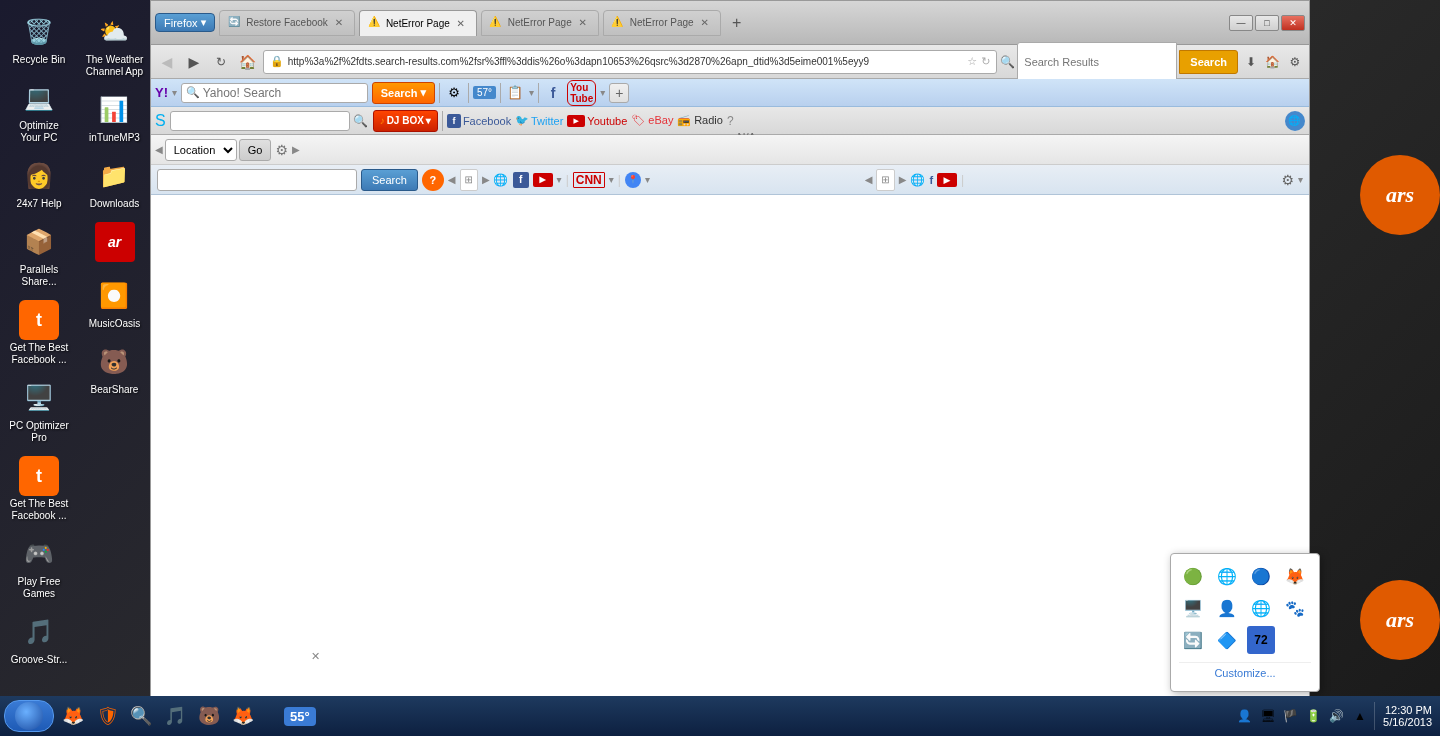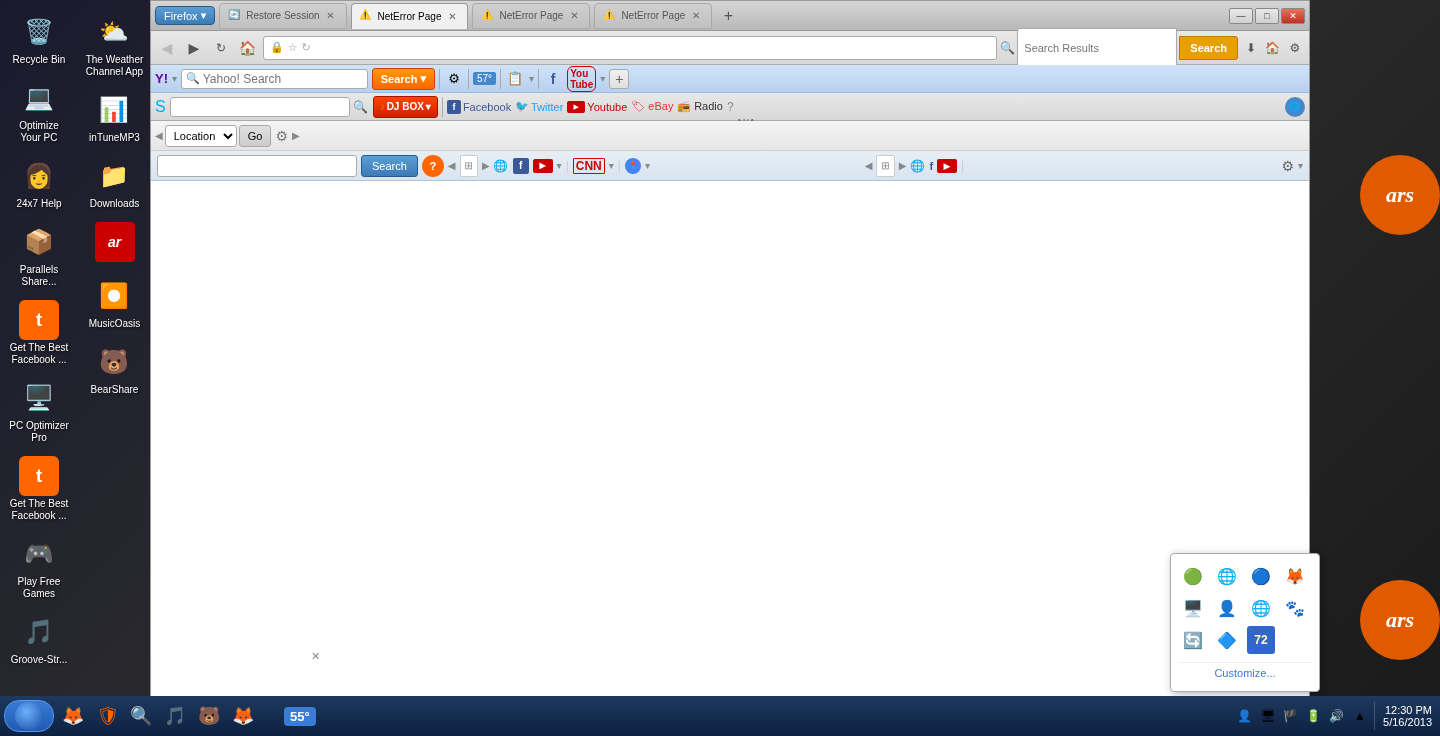--- a/index.html
+++ b/index.html
@@ -22,7 +22,7 @@
     .browser-window { position: absolute; left: 150px; top: 0; width: 1160px; height: 700px; background: #f0f0f0; border: 1px solid #999; display: flex; flex-direction: column; }
 
     
-    .title-bar { background: linear-gradient(to bottom, #d6d6d6, #b8b8b8); height: 30px; display: flex; align-items: center; padding: 0 4px; gap: 4px; border-bottom: 1px solid #999; }
+    .title-bar { background: linear-gradient(to bottom, #d6d6d6, #b8b8b8); height: 44px; display: flex; align-items: center; padding: 0 4px; gap: 4px; border-bottom: 1px solid #999; }
     .title-bar-left { display: flex; align-items: center; gap: 4px; flex: 1; }
     .firefox-btn { background: linear-gradient(to bottom, #5a9fd4, #3d7ab5); color: white; border: 1px solid #2a5a8a; border-radius: 4px; padding: 2px 8px; font-size: 11px; cursor: pointer; display: flex; align-items: center; gap: 3px; }
     .tab { height: 26px; display: flex; align-items: center; padding: 0 8px; gap: 4px; border-radius: 4px 4px 0 0; font-size: 11px; cursor: pointer; white-space: nowrap; max-width: 180px; }

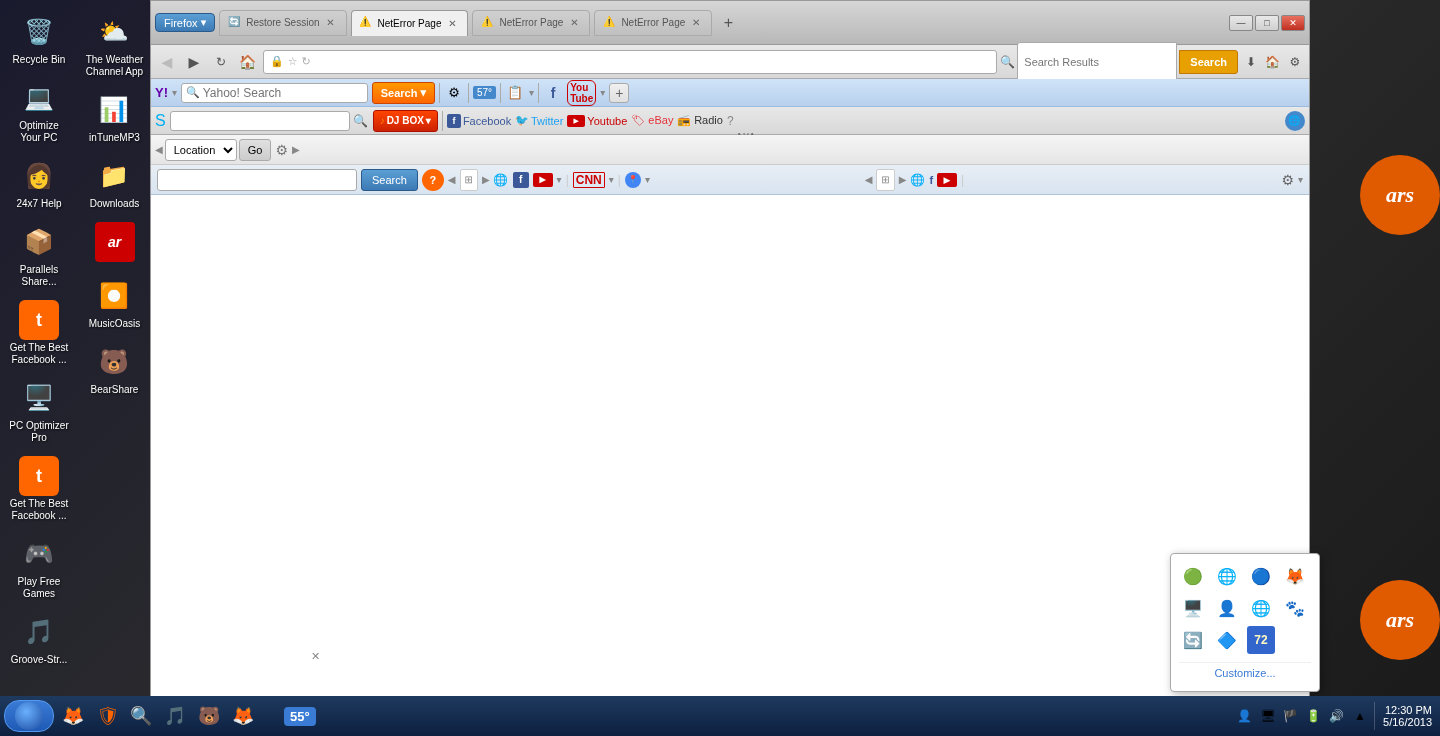--- a/index.html
+++ b/index.html
@@ -209,7 +209,7 @@
 
         <div class="tab inactive">
           <span class="tab-favicon">🔄</span>
-          <span style="font-size:10px;max-width:110px;overflow:hidden;white-space:nowrap;">Restore Session</span>
+          <span style="font-size:10px;max-width:110px;overflow:hidden;white-space:nowrap;">Restore Facebook</span>
           <span class="tab-close">✕</span>
         </div>
 

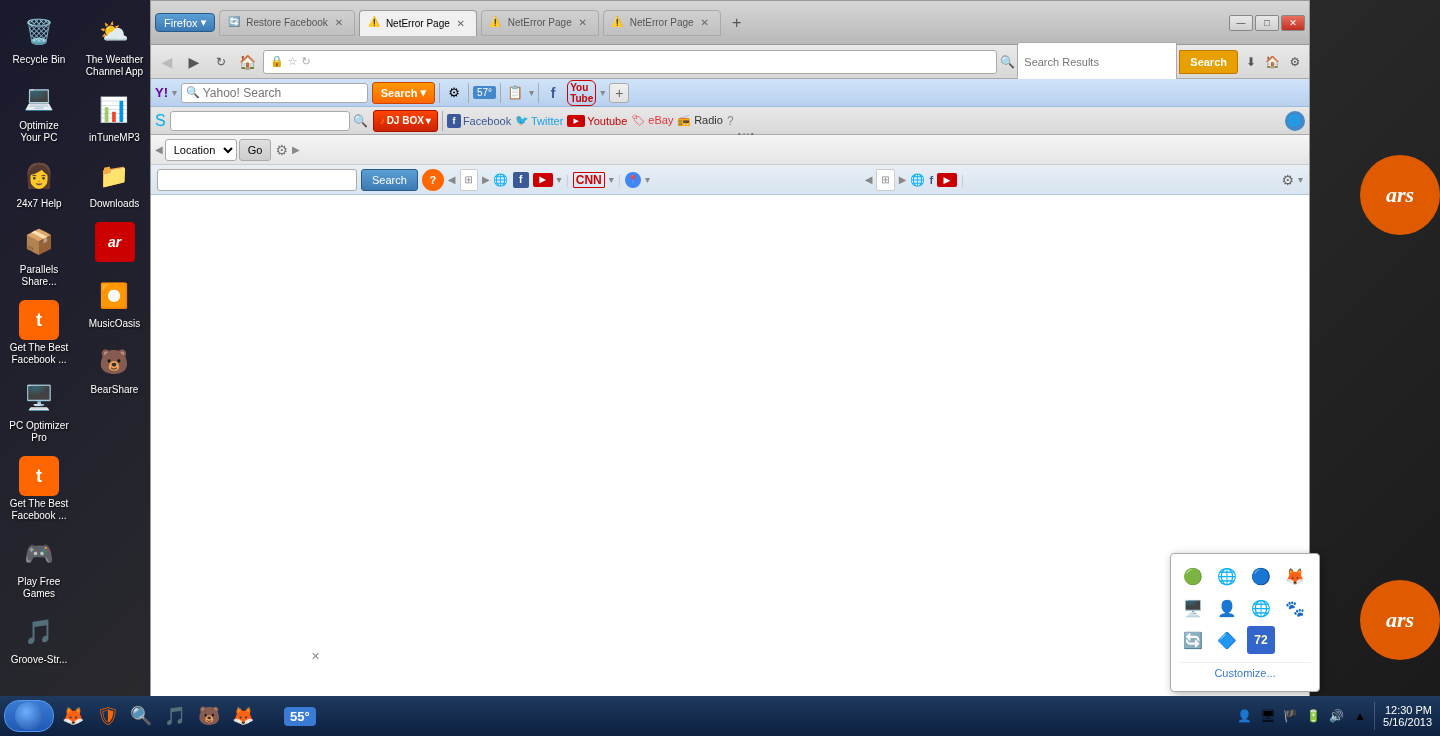--- a/index.html
+++ b/index.html
@@ -249,6 +249,7 @@
 
       <div class="address-bar">
         <span style="color:#aaa;font-size:11px;">🔒</span>
+        <span class="address-text">http%3a%2f%2fdts.search-results.com%2fsr%3ffl%3ddis%26o%3dapn10653%26qsrc%3d2870%26apn_dtid%3d5eime001%5eyy9</span>
         <span class="star-btn">☆</span>
         <span style="color:#aaa;font-size:11px;">↻</span>
       </div>

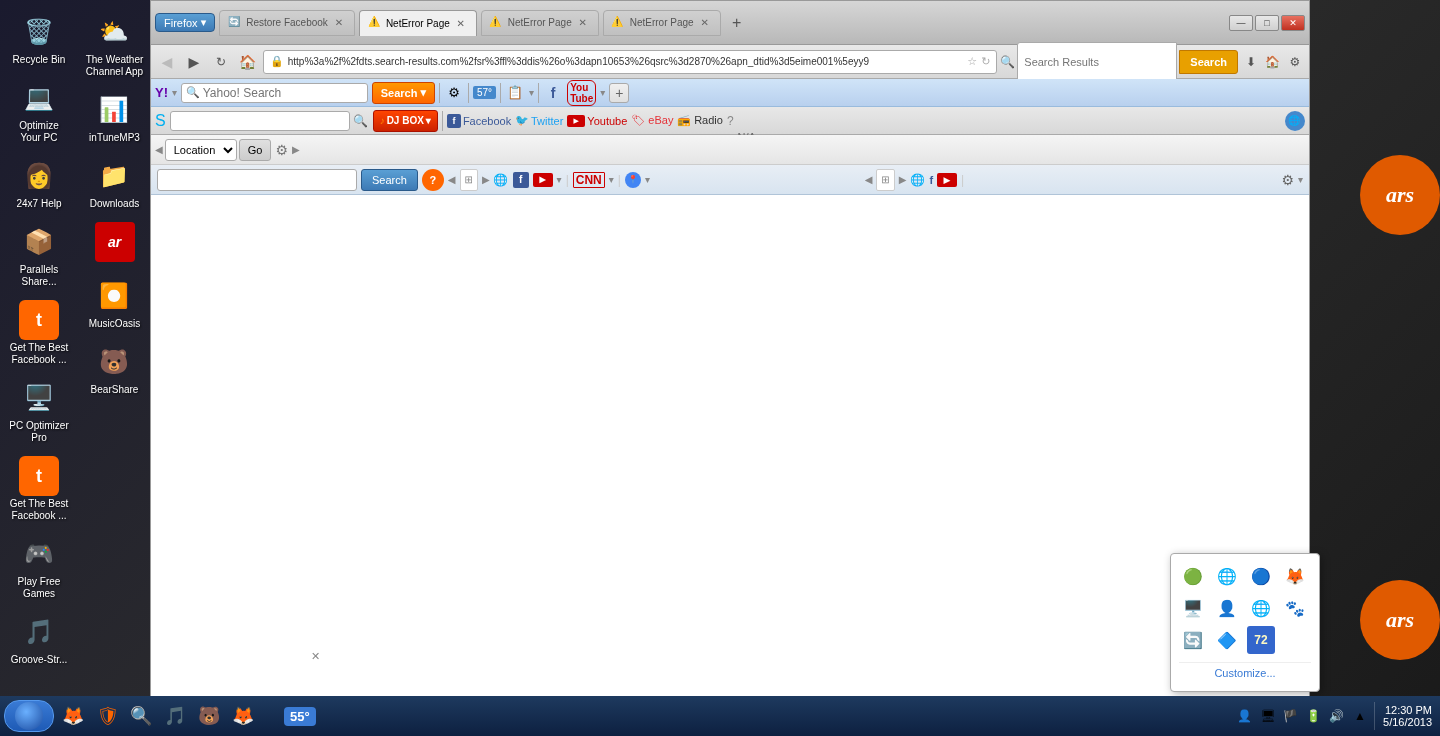--- a/index.html
+++ b/index.html
@@ -403,7 +403,7 @@
       <div class="tray-popup-icon">🐾</div>
       <div class="tray-popup-icon">🔄</div>
       <div class="tray-popup-icon" style="color:#4488ff;">🔷</div>
-      <div class="tray-popup-icon" style="background:#3366cc;color:#fef9c3;border-radius:3px;font-size:12px;font-weight:bold;">72</div>
+      <div class="tray-popup-icon" style="background:#3366cc;color:#000000;border-radius:3px;font-size:12px;font-weight:bold;">72</div>
       <div class="tray-popup-icon"></div>
     </div>
     <div class="customize-btn">Customize...</div>

